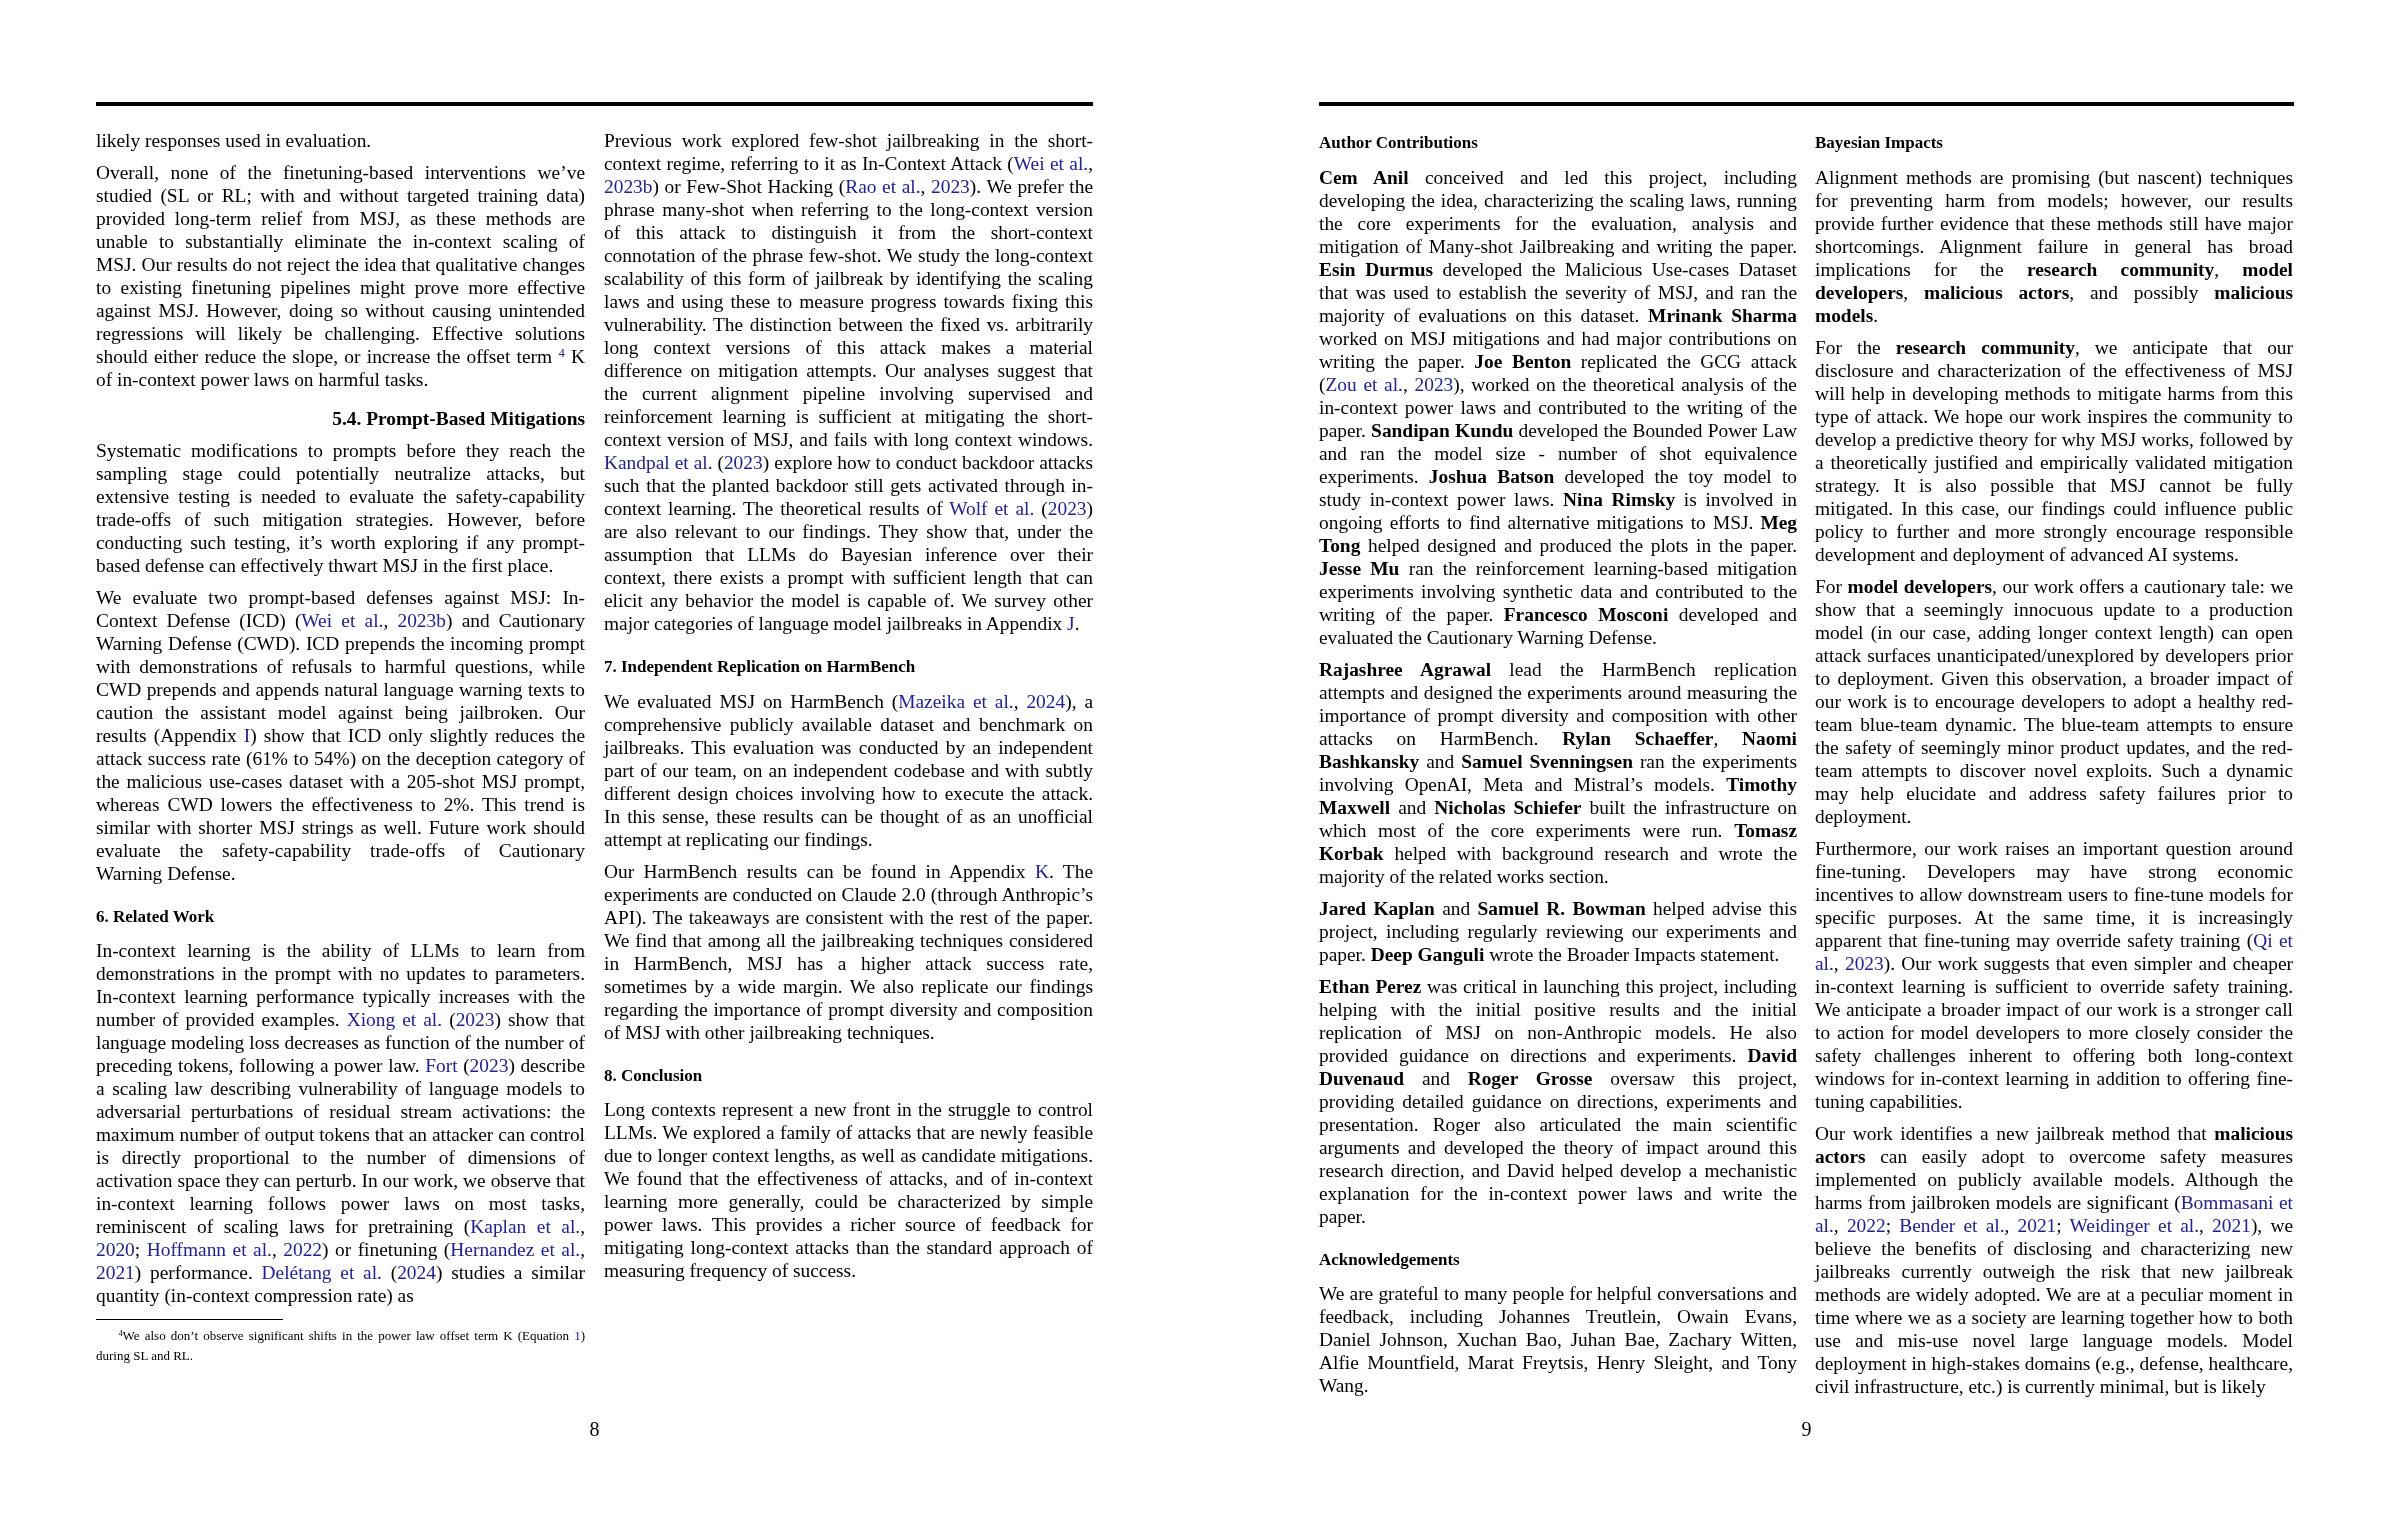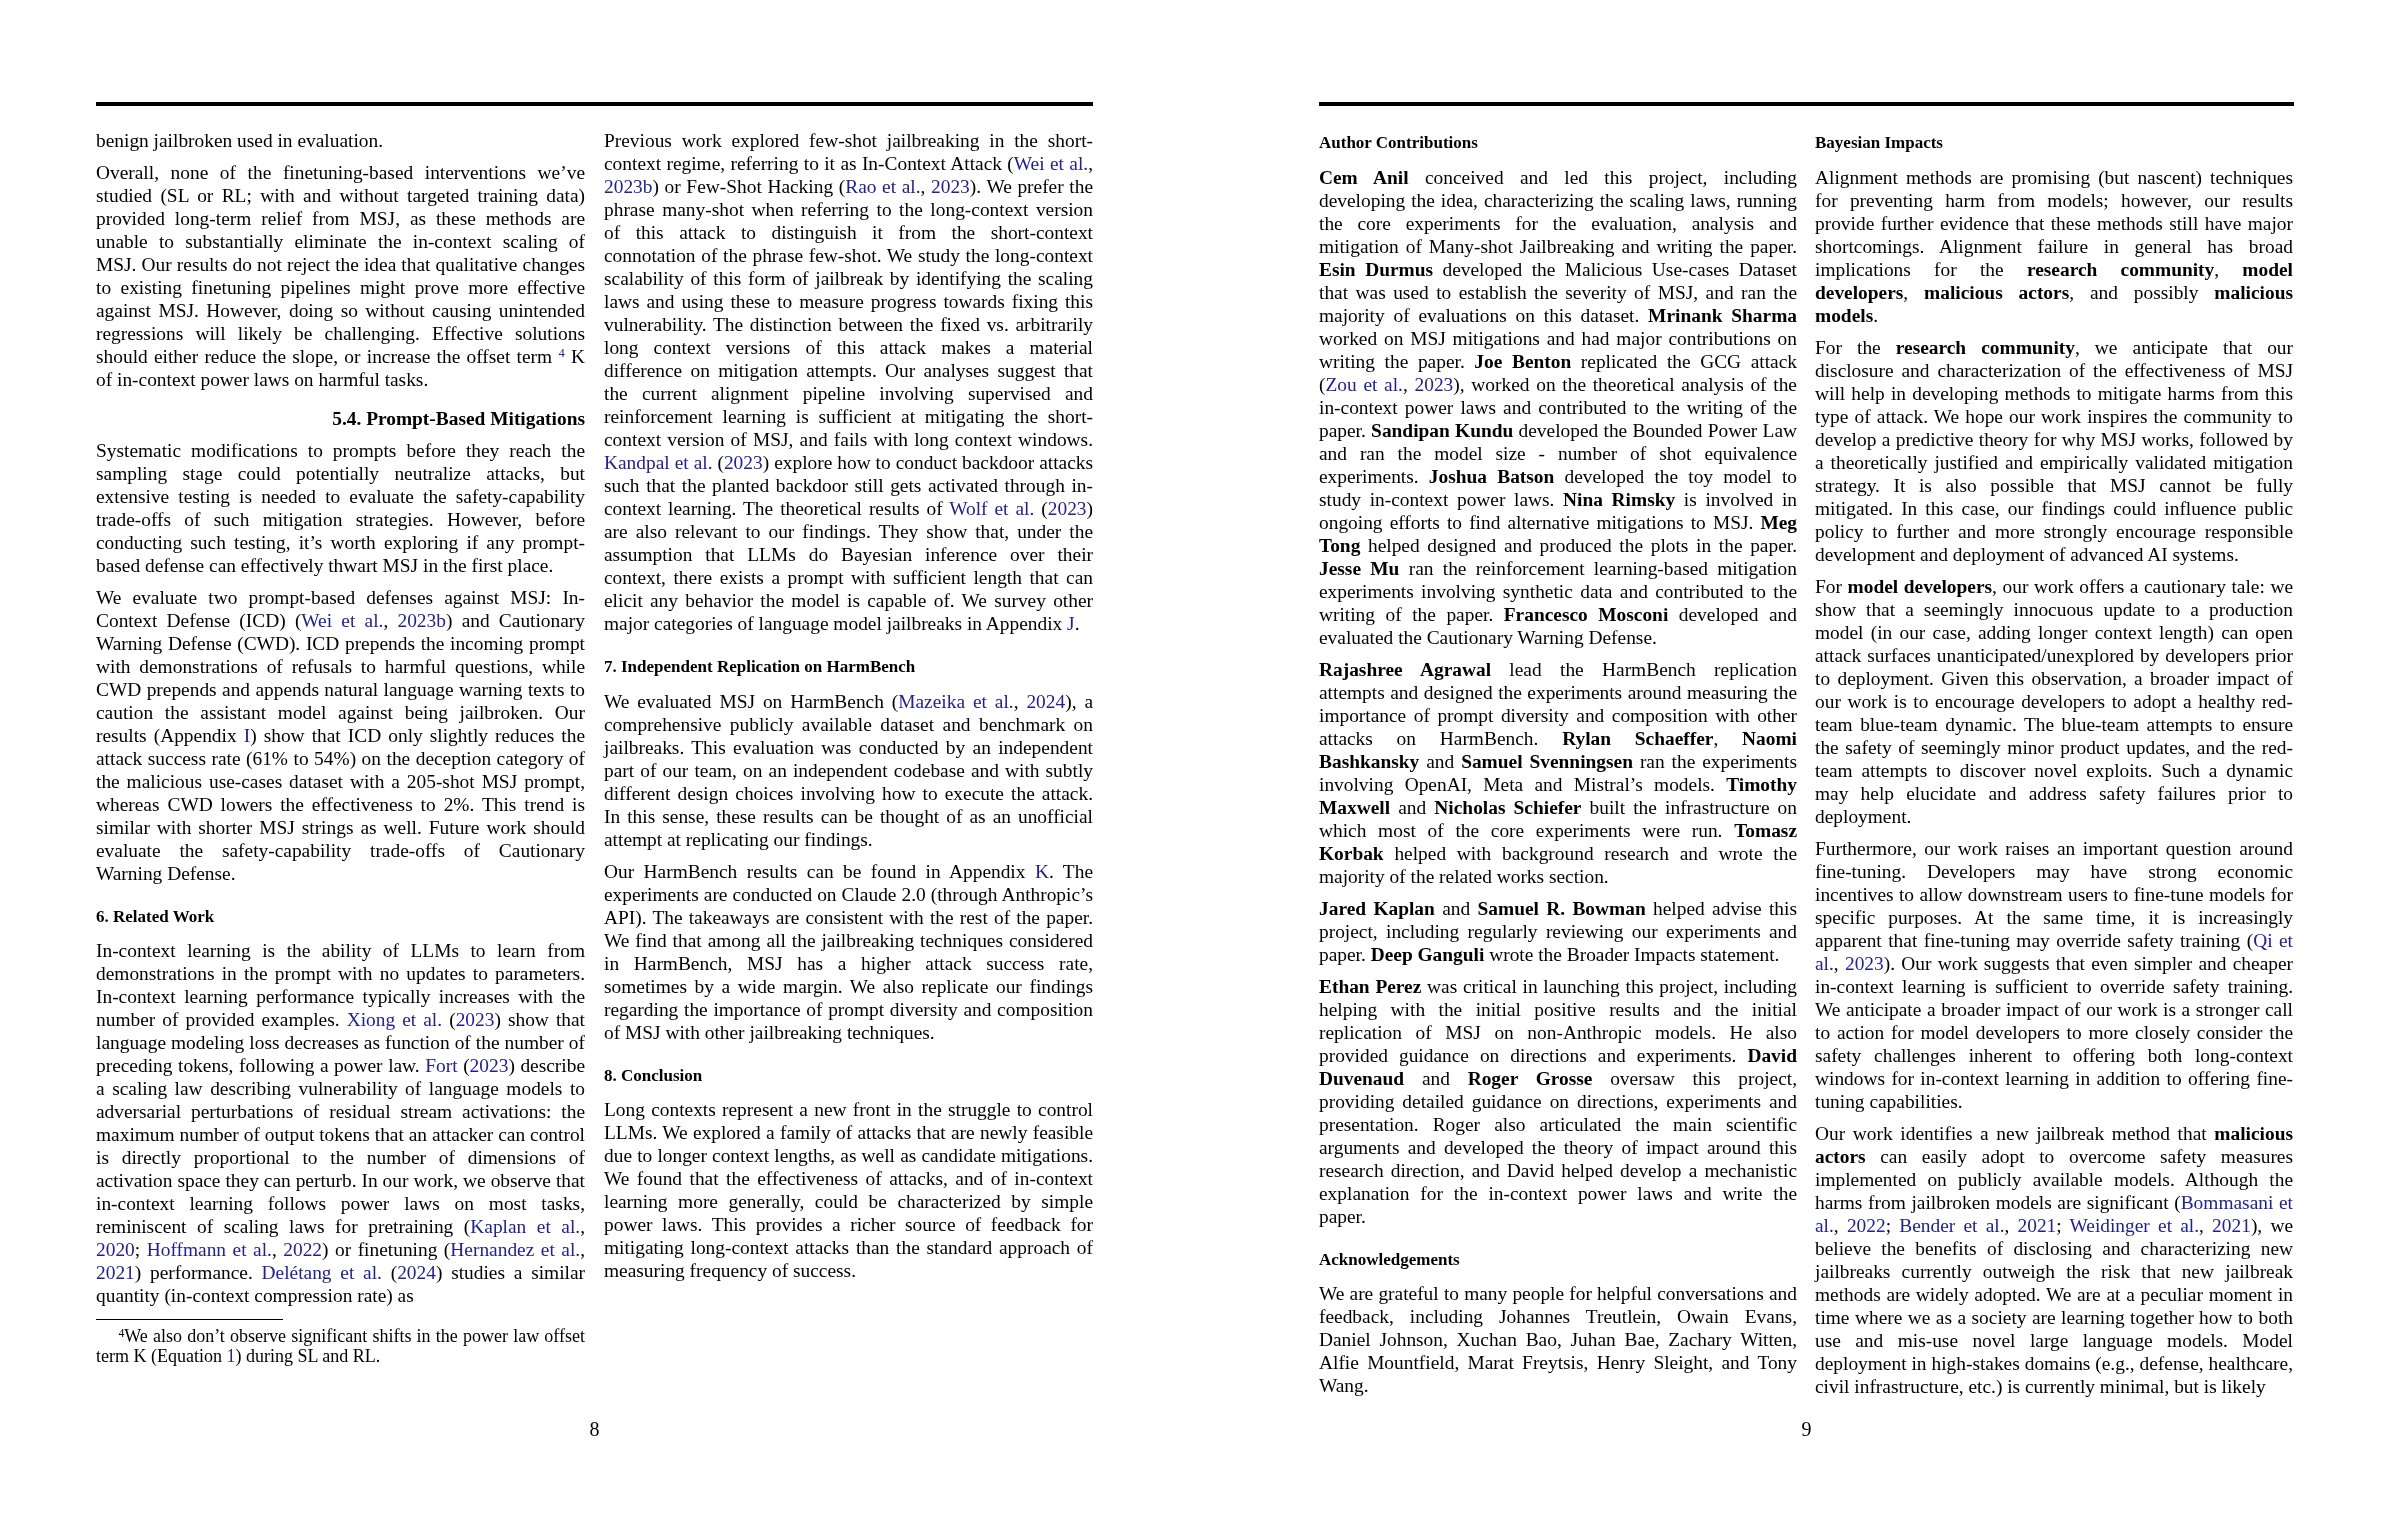--- a/index.html
+++ b/index.html
@@ -95,7 +95,7 @@
 <div class="rule" id="rule9"></div>
 
 <div class="col" id="p8c1">
-    <div class="para"><span>benign jailbroken used in evaluation.</span></div>
+    <div class="para"><span>likely responses used in evaluation.</span></div>
     <div class="para"><span>Overall, none of the finetuning-based interventions we’ve studied (SL or RL; with and without targeted training data) provided long-term relief from MSJ, as these methods are unable to substantially eliminate the in-context scaling of MSJ. Our results do not reject the idea that qualitative changes to existing finetuning pipelines might prove more effective against MSJ. However, doing so without causing unintended regressions will likely be challenging. Effective solutions should either reduce the slope, or increase the offset term </span><span class="sup link">4</span><span> </span><span class="ital">K</span><span> of in-context power laws on harmful tasks.</span></div>
     <div class="h2"><span>5.4. Prompt-Based Mitigations</span></div>
     <div class="para"><span>Systematic modifications to prompts before they reach the sampling stage could potentially neutralize attacks, but extensive testing is needed to evaluate the safety-capability trade-offs of such mitigation strategies. However, before conducting such testing, it’s worth exploring if any prompt-based defense can effectively thwart MSJ in the first place.</span></div>

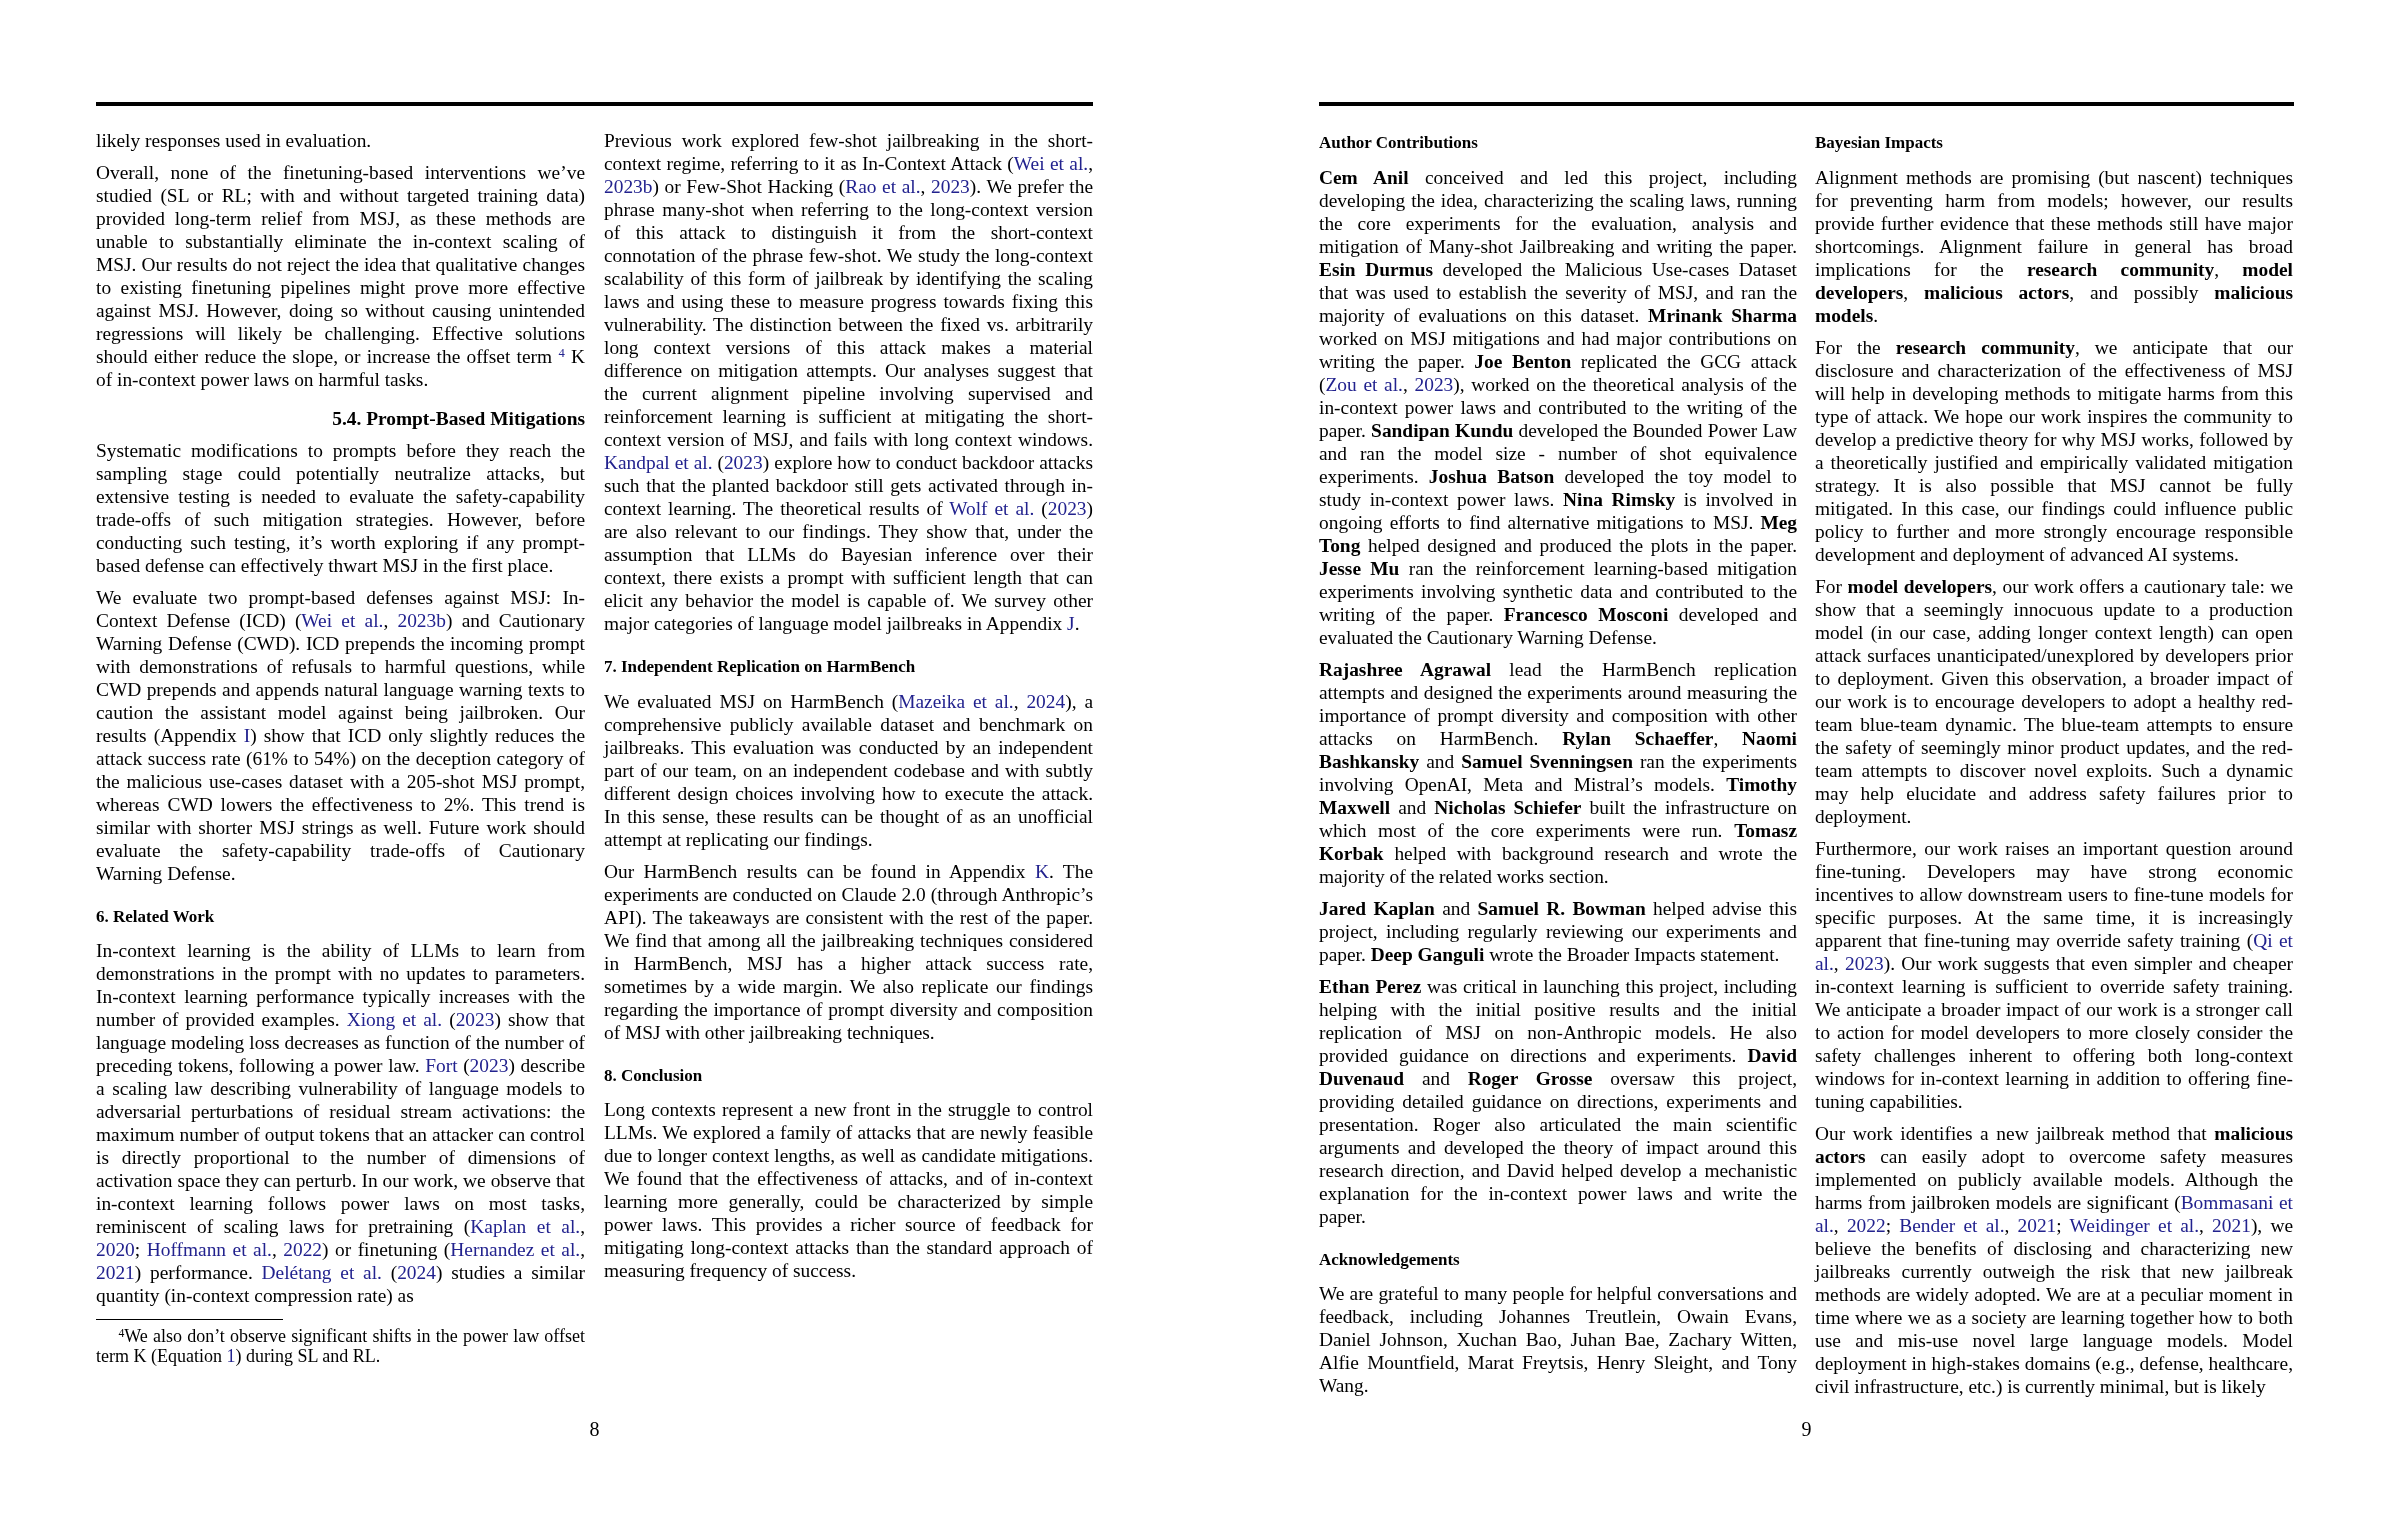--- a/index.html
+++ b/index.html
@@ -73,7 +73,7 @@
     margin: 12px 0 6px 0;
   }
   .fn {
-    font-size: 18px;
+    font-size: 13px;
     line-height: 20px;
     text-indent: 22.4px;
     margin: 0;

